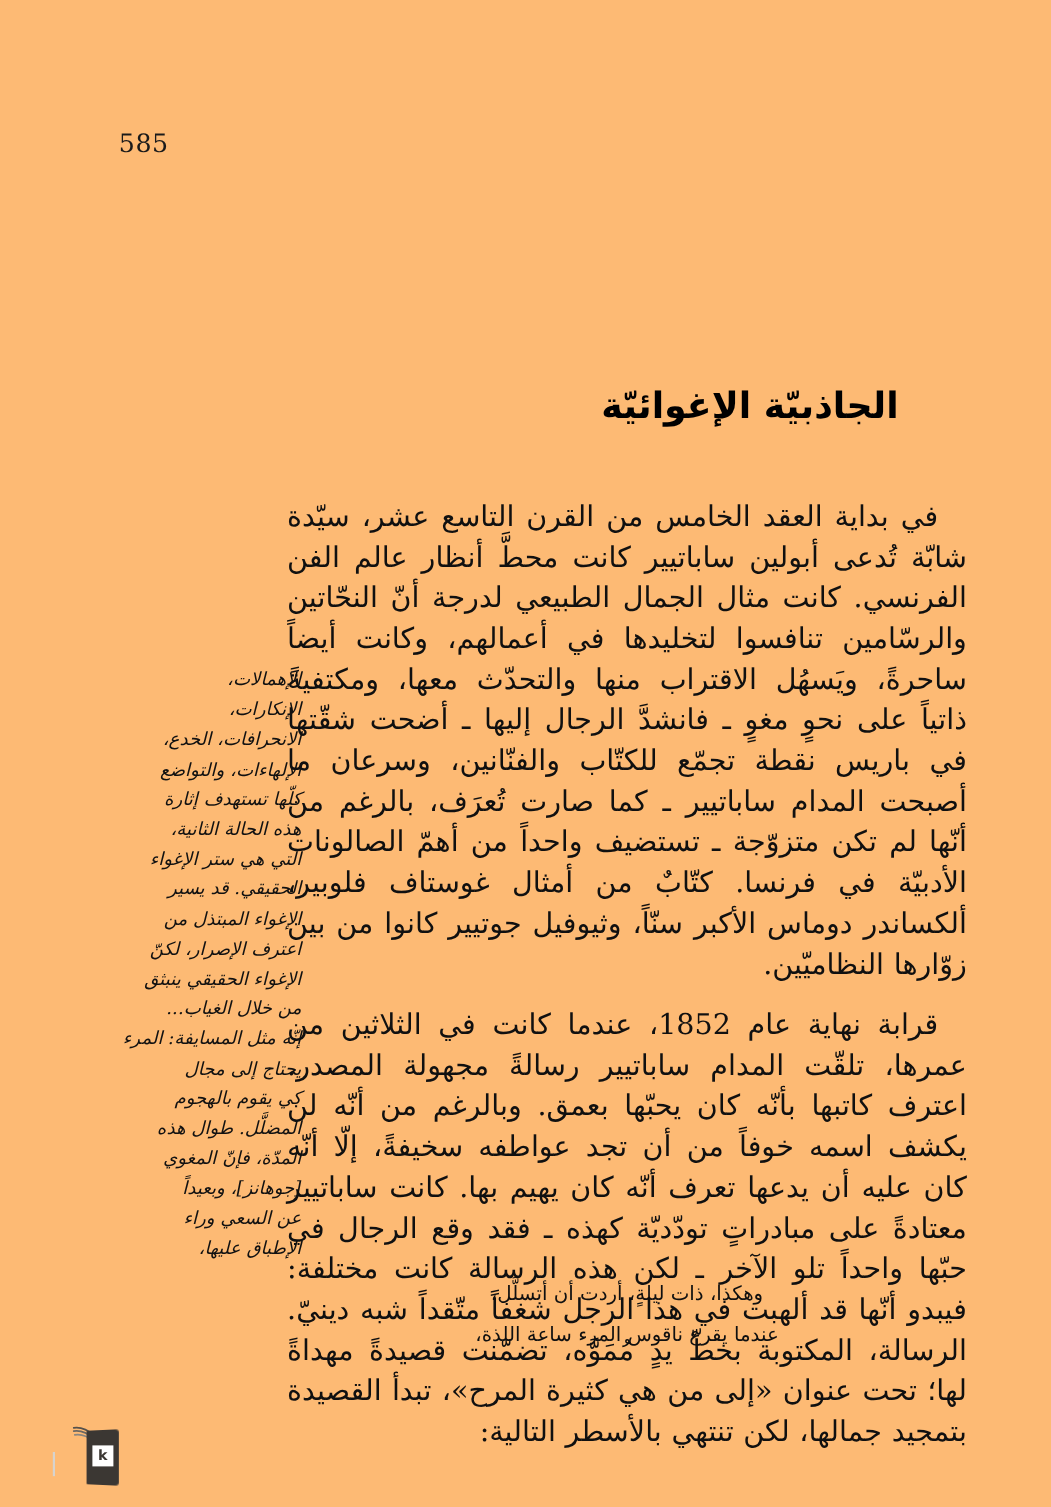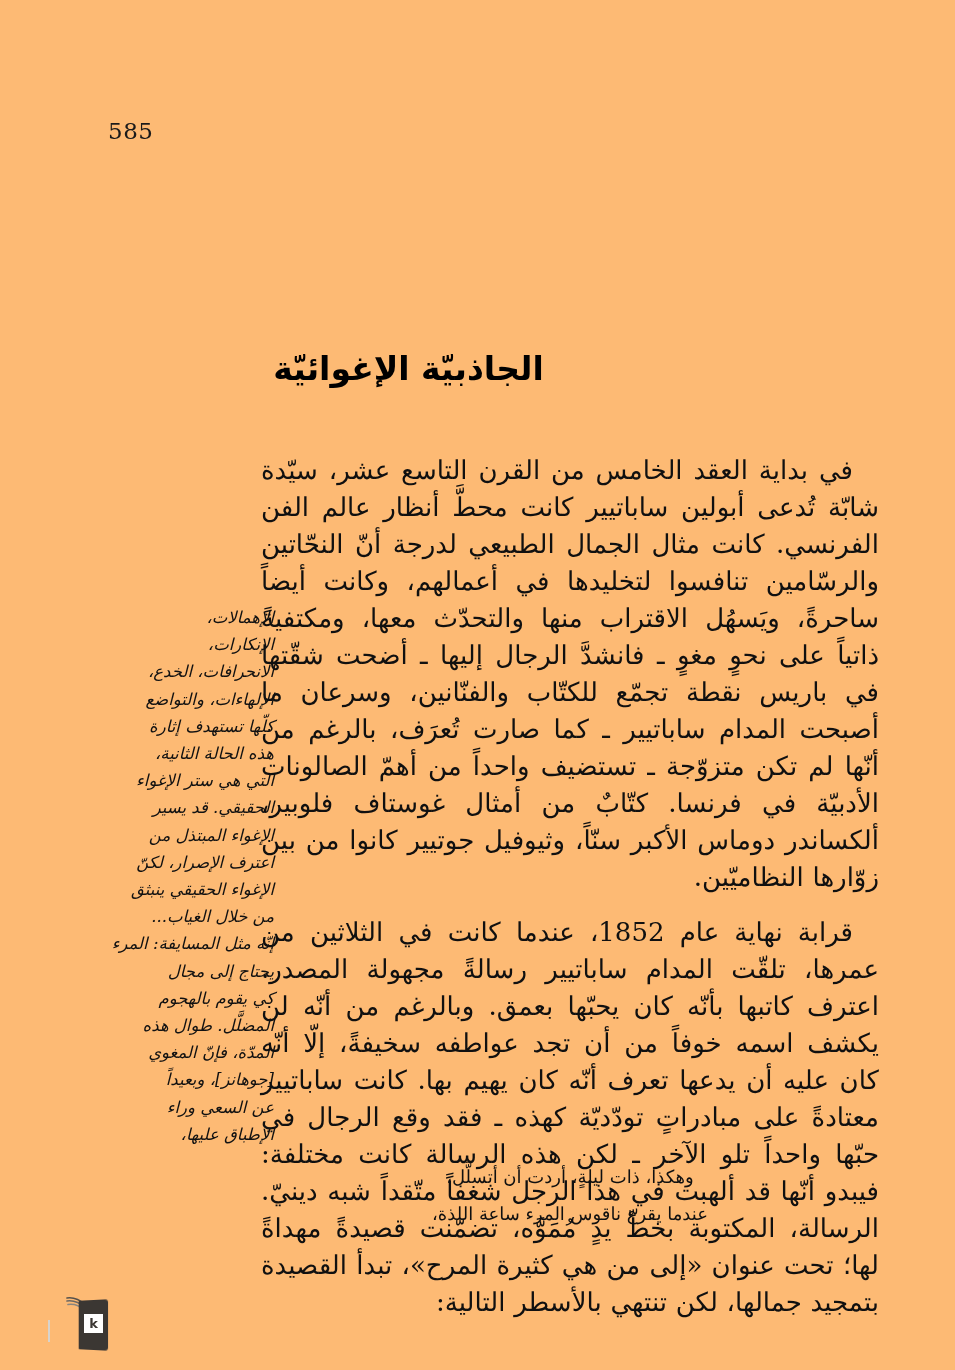--- a/index.html
+++ b/index.html
@@ -40,7 +40,6 @@
     top: 327px;
     left: 0;
     width: 817px;
-    text-align: center;
     font-family: "DejaVu Sans", "Liberation Sans", sans-serif;
     font-weight: 700;
     font-size: 33px;

